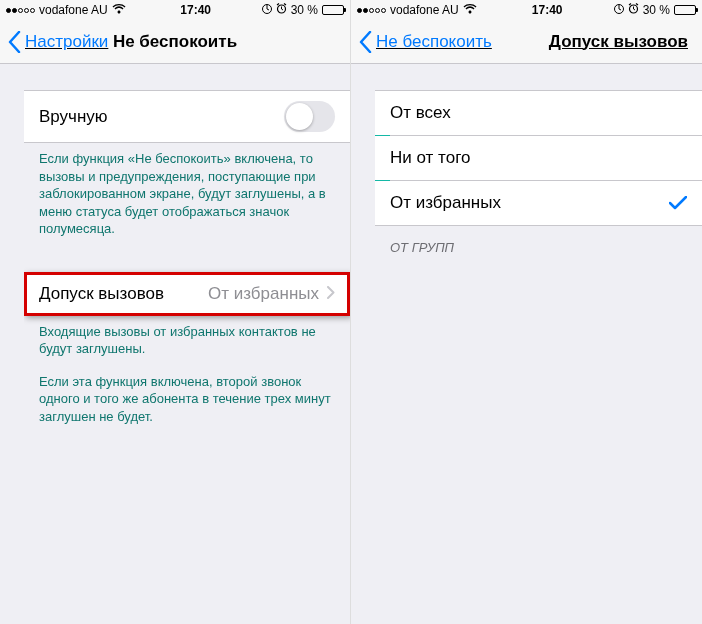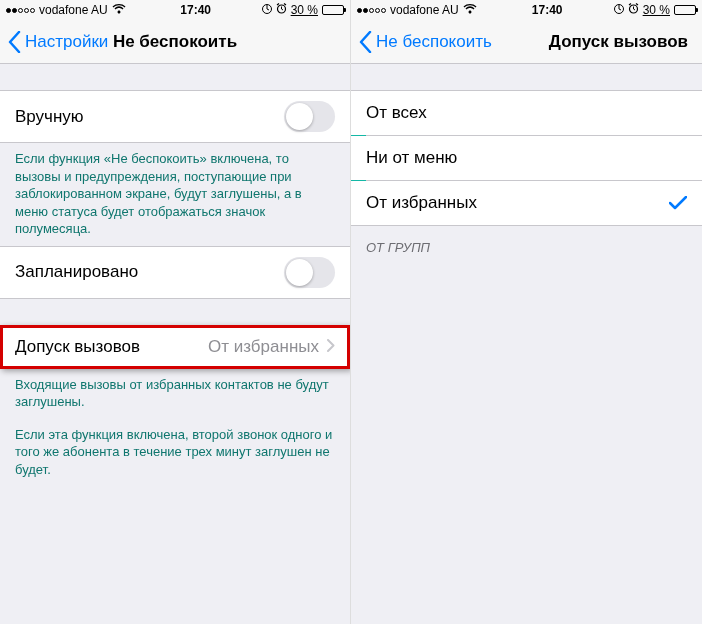--- a/index.html
+++ b/index.html
@@ -32,7 +32,7 @@
   .status .carrier { margin-right:4px; }
   .status .wifi { margin-right:4px; }
   .status .time { flex:1; text-align:center; font-weight:600; }
-  .status .right { display:flex; align-items:center; gap:4px;text-decoration:underline; }
+  .status .right { display:flex; align-items:center; gap:4px; }
   .battery-body { width:22px; height:10px; border:1px solid #000; border-radius:2px; position:relative; }
   .battery-body::after { content:""; position:absolute; right:-3px; top:2px; width:2px; height:4px; background:#000; border-radius:0 1px 1px 0;}
   .battery-fill { height:100%; background:#ffcc00; }

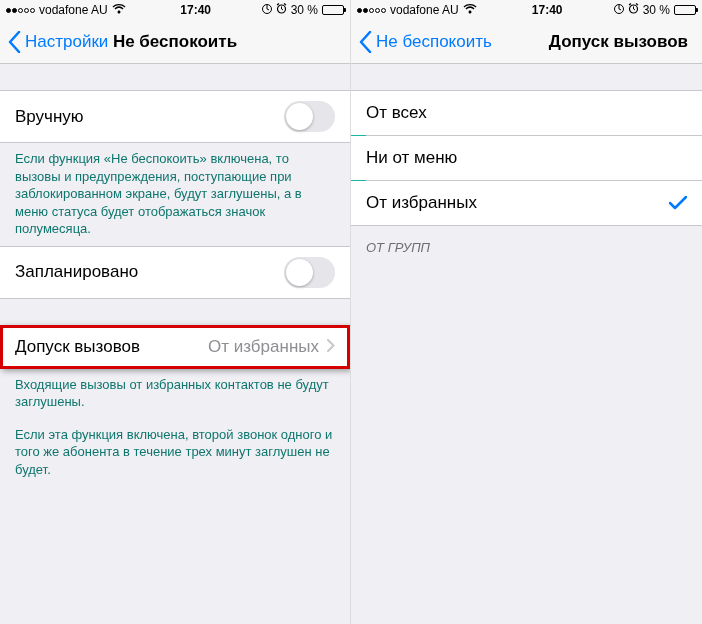--- a/index.html
+++ b/index.html
@@ -46,6 +46,7 @@
     align-items:center;
     padding: 0 8px;
     position: relative;
+    text-decoration: underline;
   }
   .back {
     display:flex;

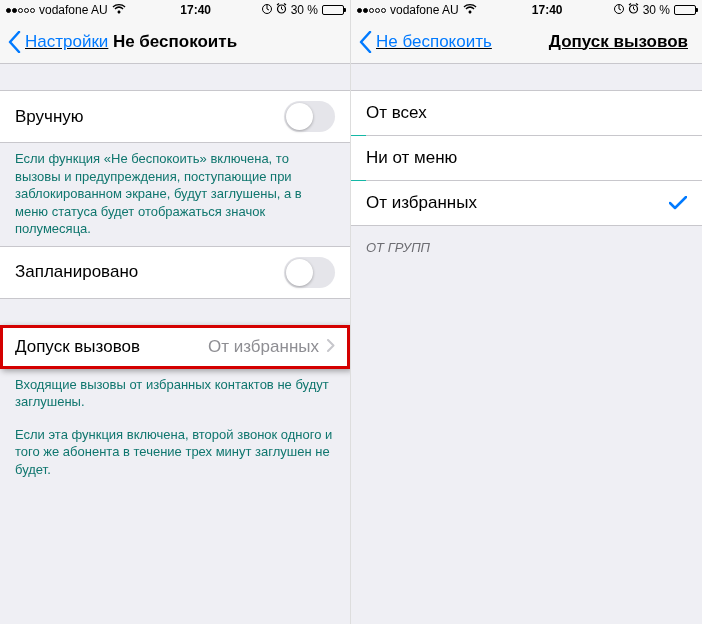--- a/index.html
+++ b/index.html
@@ -67,7 +67,7 @@
   .phone.right .nav { justify-content:flex-start; }
   .phone.right .nav-title-wrap { flex:1; text-align:right; padding-right:6px;}
 
-  .content { flex:1; overflow:hidden; }
+  .content { flex:1; overflow:hidden;margin-left:24px; }
 
   .cell {
     background:#fff;

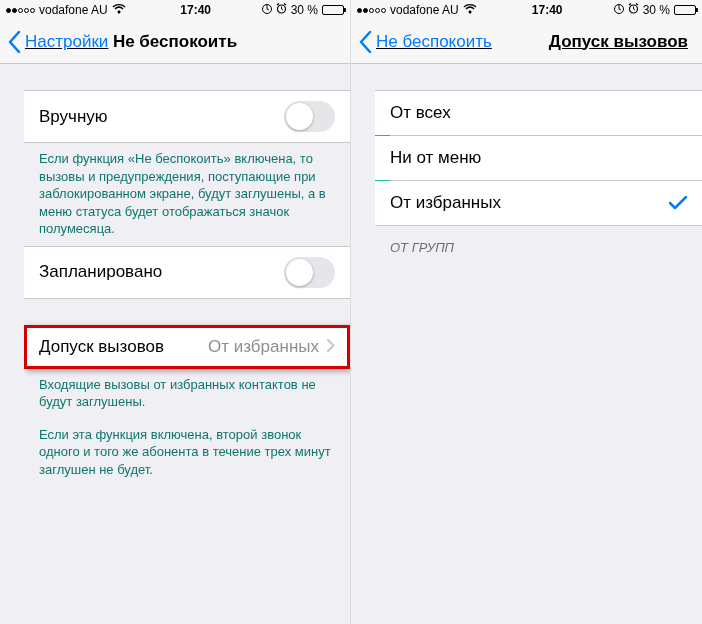--- a/index.html
+++ b/index.html
@@ -251,7 +251,7 @@
         </div>
         <div class="sep"></div>
         <div class="cell">
-          <span class="label">Ни от меню</span>
+          <span class="label">Ни от того</span>
         </div>
         <div class="sep"></div>
         <div class="cell">

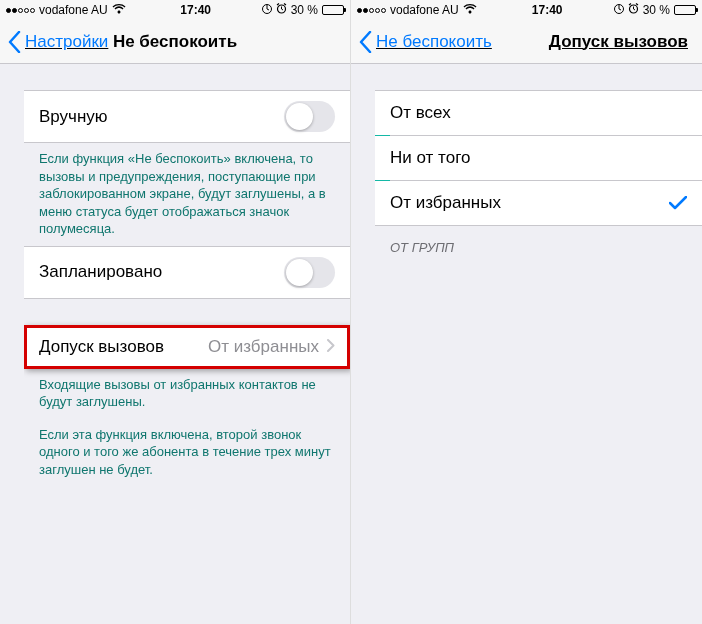--- a/index.html
+++ b/index.html
@@ -180,12 +180,6 @@
       </div>
       <div class="footer">Если функция «Не беспокоить» включена, то вызовы и предупреждения, поступающие при заблокированном экране, будут заглушены, а в меню статуса будет отображаться значок полумесяца.</div>
 
-      <div class="cell">
-        <span class="label">Запланировано</span>
-        <span class="toggle">
-            <span class="knob"></span>
-          </span>
-      </div>
 
       <div class="group-gap"></div>
 

